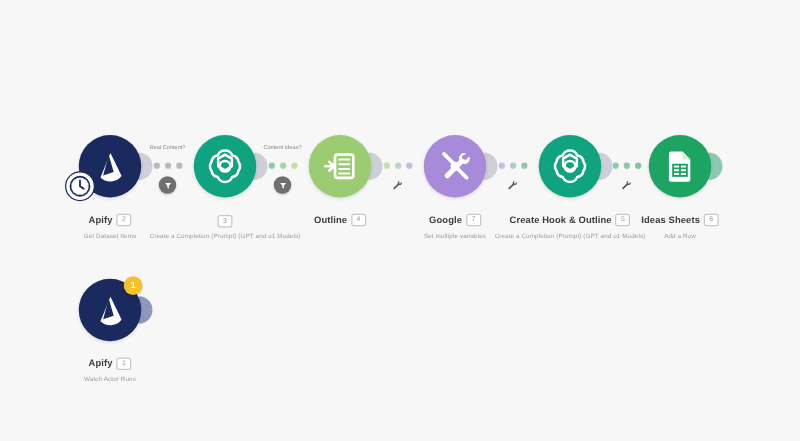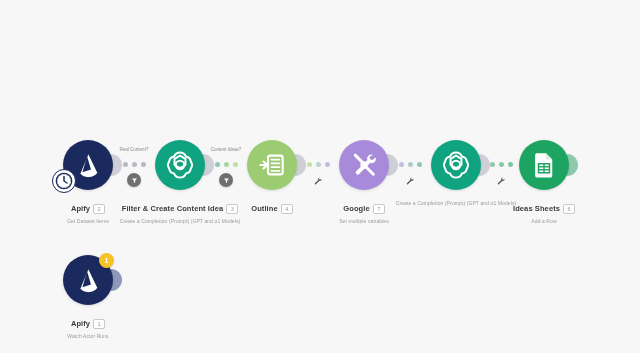--- a/index.html
+++ b/index.html
@@ -10,7 +10,7 @@
     overflow:hidden;
     position:relative;
   }
-  #canvas{position:absolute;inset:0;margin-top:32px;}
+  #canvas{position:absolute;inset:0;}
 
   
   .node{position:absolute;width:0;height:0;}

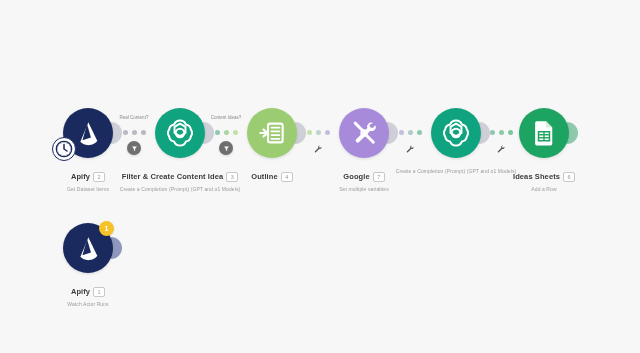--- a/index.html
+++ b/index.html
@@ -199,7 +199,6 @@
         </svg>
       </div>
       <div class="labels"><div class="title">
-          <span>Filter &amp; Create Content Idea</span>
           <span class="seq">3</span>
         </div><div class="subtitle">Create a Completion (Prompt) (GPT and o1 Models)</div></div>
     </div>

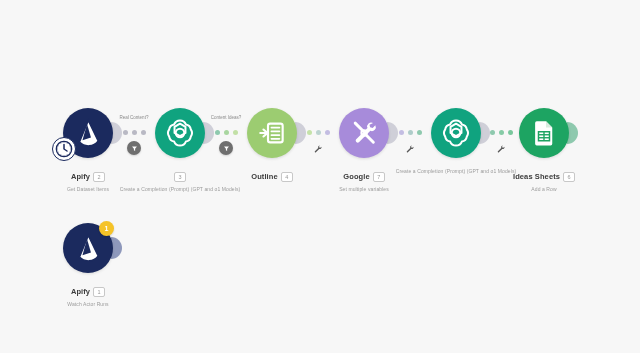--- a/index.html
+++ b/index.html
@@ -242,7 +242,10 @@
           <circle cx="12" cy="12" r="3.2" fill="none" stroke="#fff" stroke-width="1.5"></circle>
         </svg>
       </div>
-      <div class="labels"><div class="subtitle">Create a Completion (Prompt) (GPT and o1 Models)</div></div>
+      <div class="labels"><div class="title">
+          <span>Create Hook &amp; Outline</span>
+          <span class="seq">5</span>
+        </div><div class="subtitle">Create a Completion (Prompt) (GPT and o1 Models)</div></div>
     </div>
     <div class="node" style="left: 544px; top: 133px;">
       <div class="nub" style="background: rgb(142, 201, 174);"></div>

